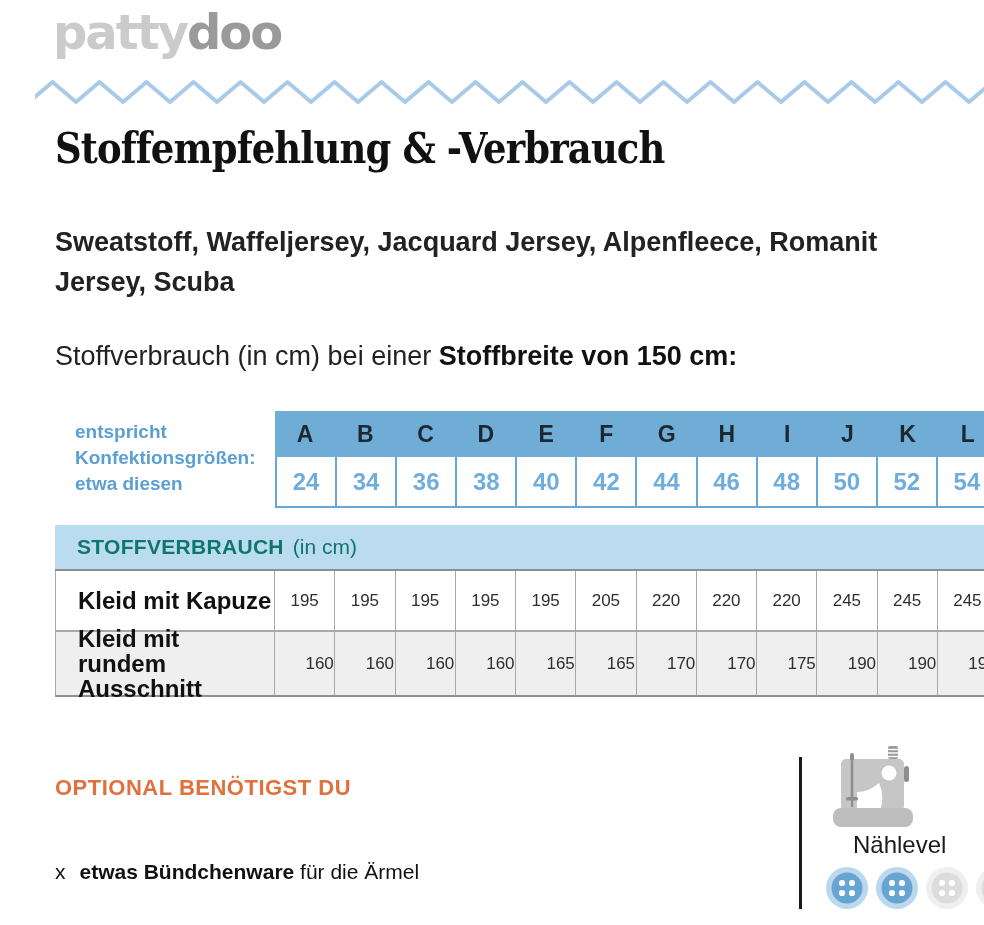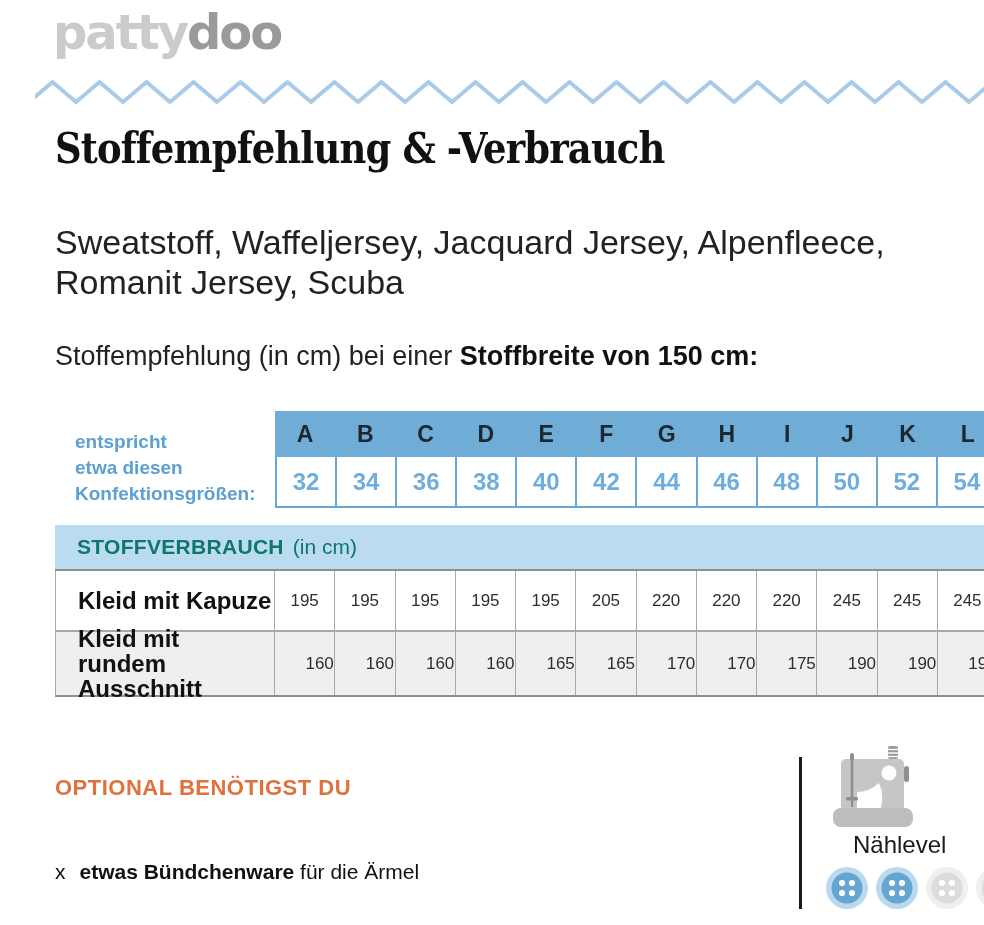--- a/index.html
+++ b/index.html
@@ -31,7 +31,7 @@
     font-weight:bold;font-size:42px;letter-spacing:-1px;transform:scaleX(.88);
     transform-origin:left center;white-space:nowrap;color:#111;}
   
-  .fabrics{position:absolute;left:20px;top:222px;width:910px;font-size:34px;line-height:40px;color:#222;}
+  .fabrics{position:absolute;left:20px;top:222px;width:910px;font-size:27px;line-height:40px;color:#222;font-weight:bold;}
   .usage{position:absolute;left:20px;top:341px;font-size:27px;color:#222;white-space:nowrap;}
   .usage b{font-weight:bold;color:#111;}
   

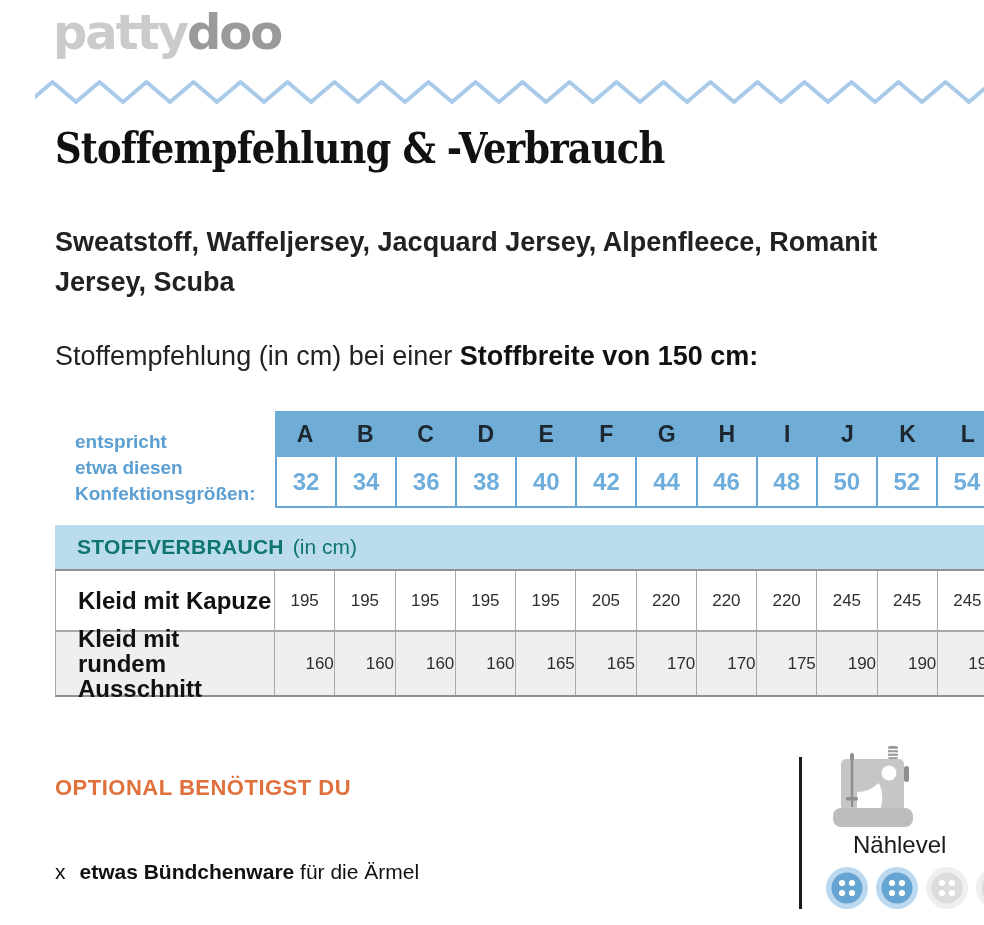--- a/index.html
+++ b/index.html
@@ -91,7 +91,7 @@
   <div class="fabrics">Sweatstoff, Waffeljersey, Jacquard Jersey, Alpenfleece, Romanit Jersey, Scuba</div>
 
   <div class="usage">
-    <span>Stoffempfehlung (in cm) bei einer </span><b>Stoffbreite von 150 cm:</b>
+    <span>Stoffverbrauch (in cm) bei einer </span><b>Stoffbreite von 150 cm:</b>
   </div>
 
   <div class="side-label">

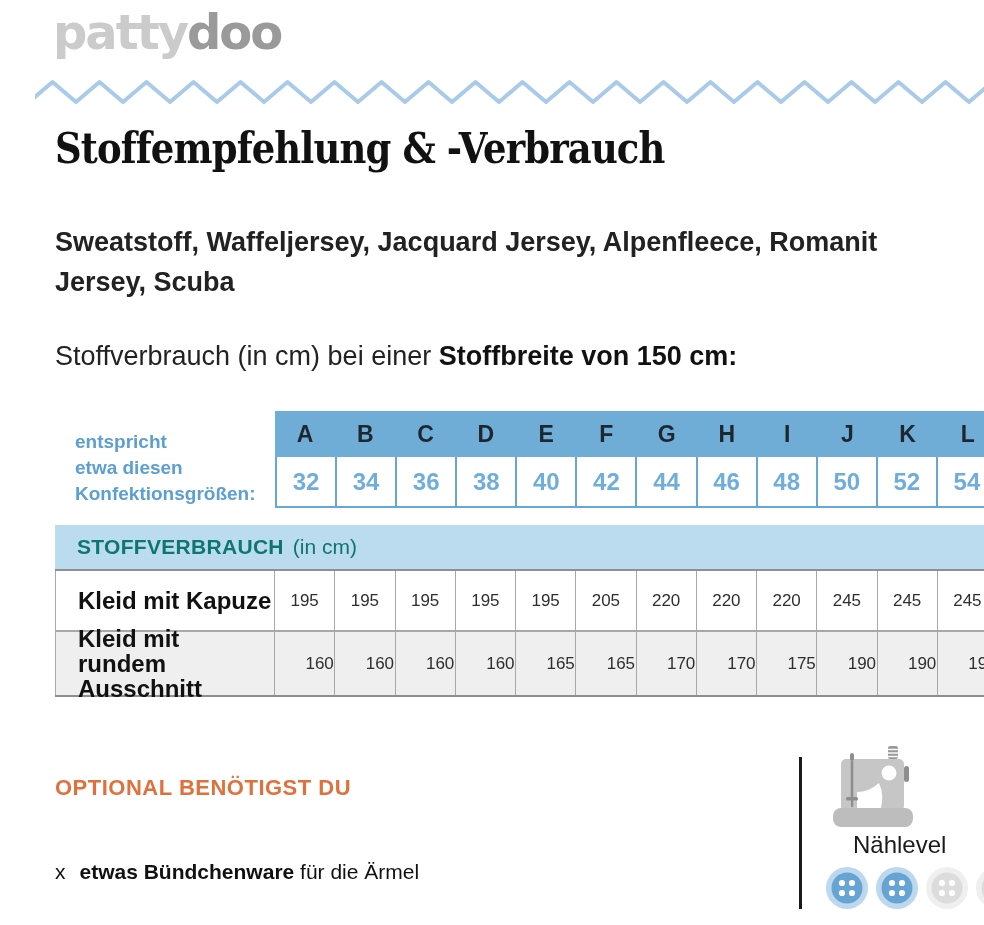--- a/index.html
+++ b/index.html
@@ -35,7 +35,7 @@
   .usage{position:absolute;left:20px;top:341px;font-size:27px;color:#222;white-space:nowrap;}
   .usage b{font-weight:bold;color:#111;}
   
-  .side-label{position:absolute;left:40px;top:429px;font-size:19px;line-height:26px;
+  .side-label{position:absolute;left:40px;top:419px;font-size:19px;line-height:26px;
     font-weight:bold;color:var(--blue-text);}
   .size-table{position:absolute;left:240px;top:411px;width:723px;}
   .letter-row{display:flex;height:46px;background:var(--accent-blue);}

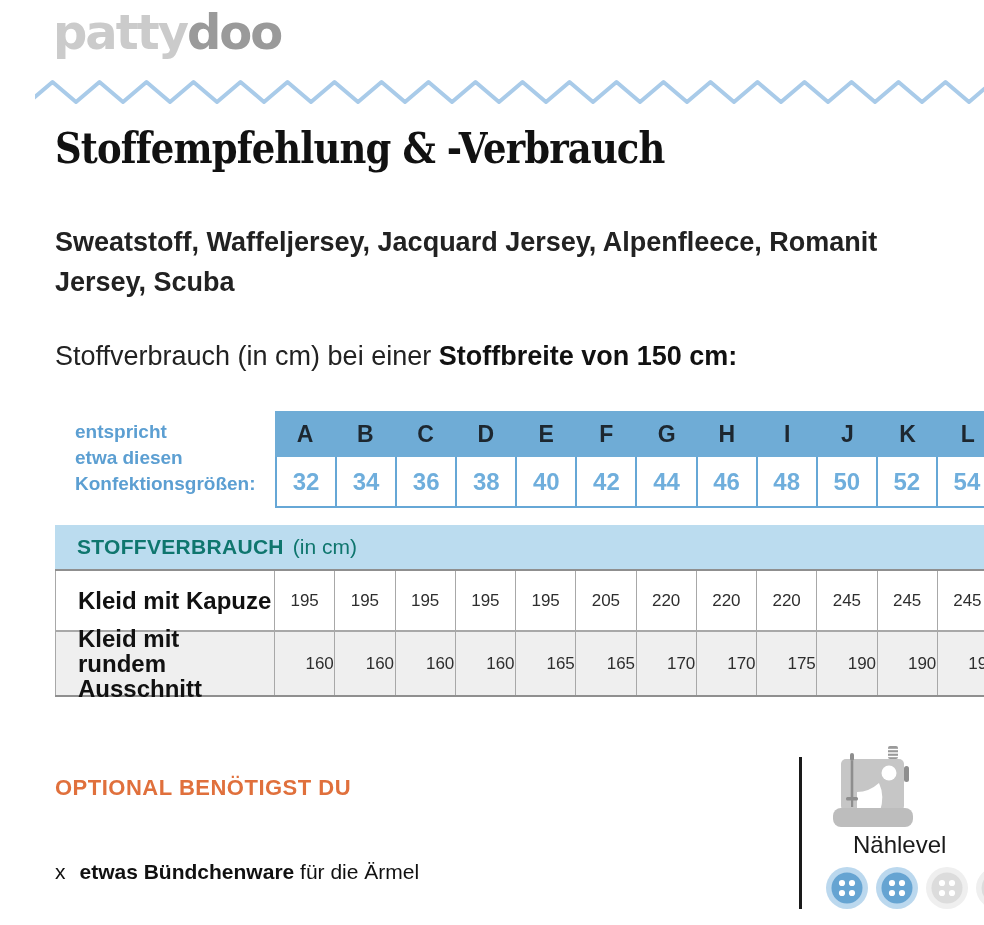--- a/index.html
+++ b/index.html
@@ -96,8 +96,8 @@
 
   <div class="side-label">
     <div>entspricht</div>
+    <div>Konfektionsgrößen:</div>
     <div>etwa diesen</div>
-    <div>Konfektionsgrößen:</div>
   </div>
 
   <div class="size-table">

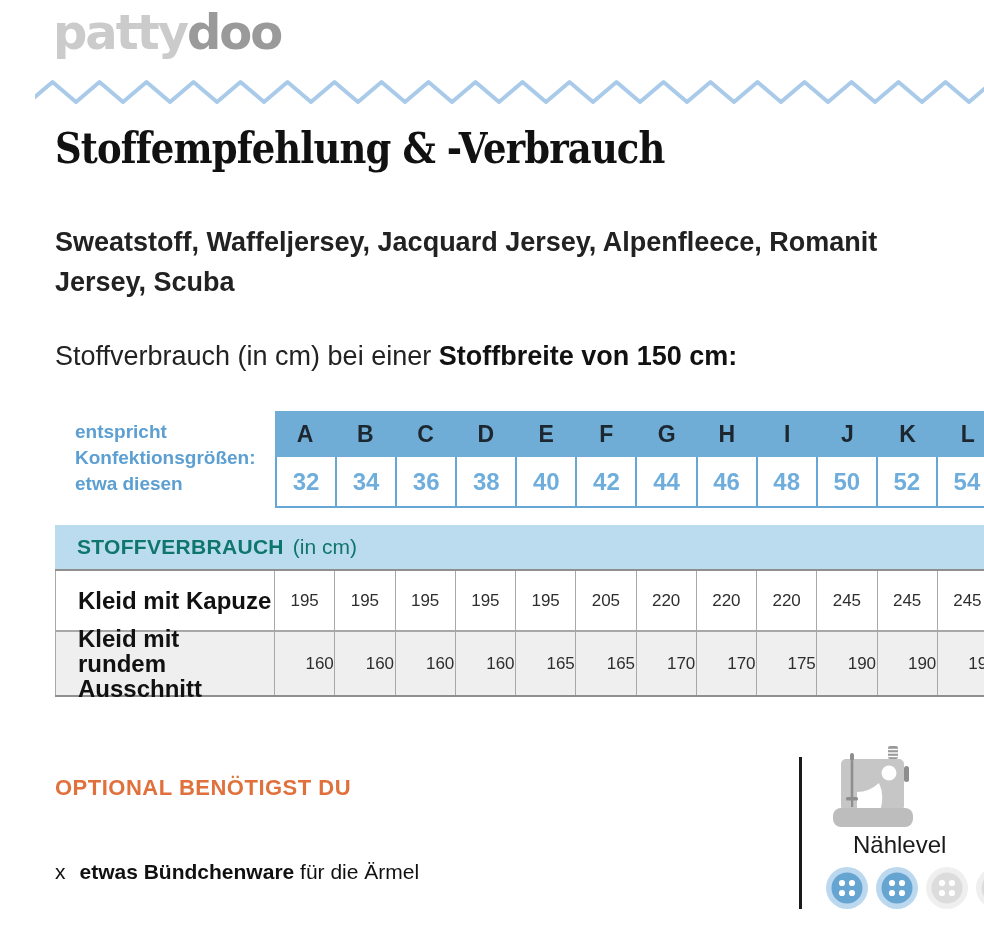--- a/index.html
+++ b/index.html
@@ -116,7 +116,7 @@
       <div class="letter-cell">L</div>
     </div>
     <div class="number-row">
-      <div class="number-cell">32</div>
+      <div class="number-cell">24</div>
       <div class="number-cell">34</div>
       <div class="number-cell">36</div>
       <div class="number-cell">38</div>

